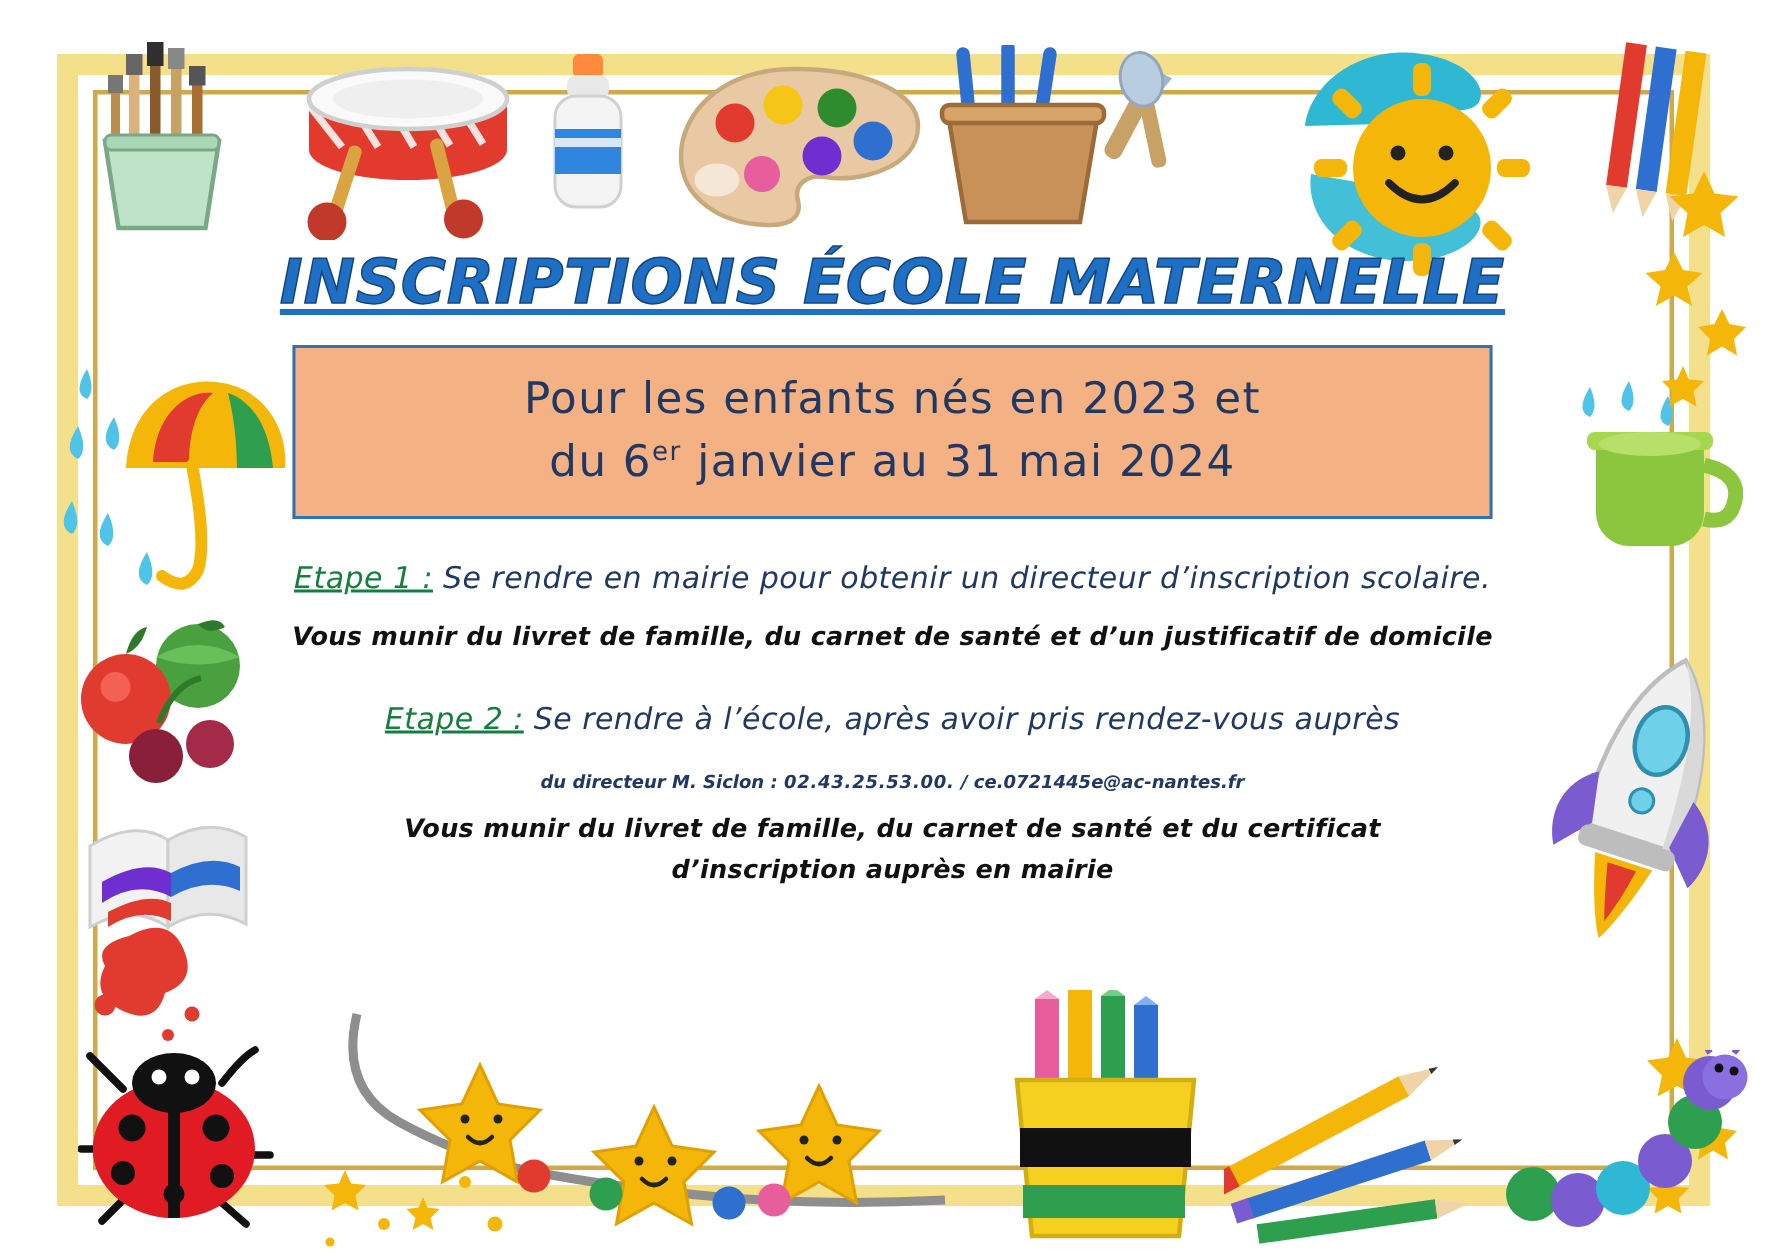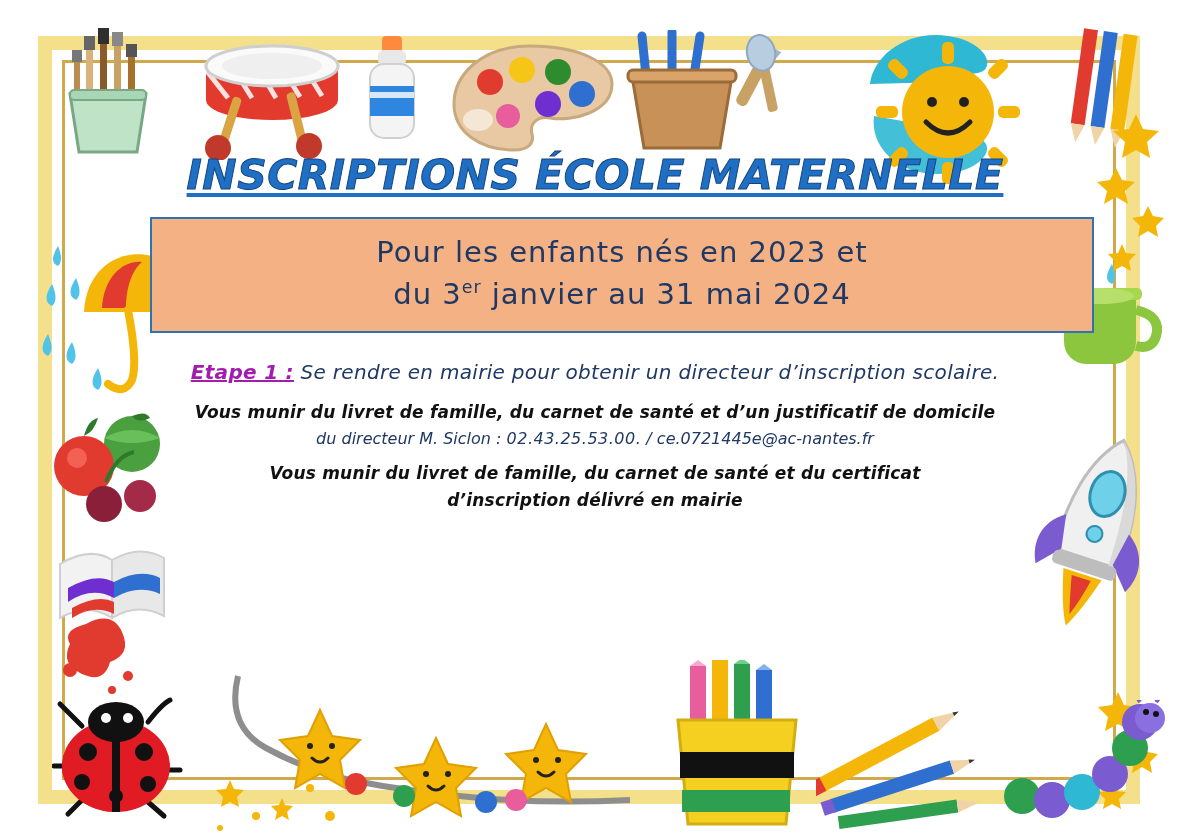--- a/index.html
+++ b/index.html
@@ -65,7 +65,7 @@
     text-underline-offset: 4px;
     -webkit-text-stroke: 1px #14447d;
     white-space: nowrap;
-    margin: 1px;
+    margin: 14px;
   }
 
   .subtitle {

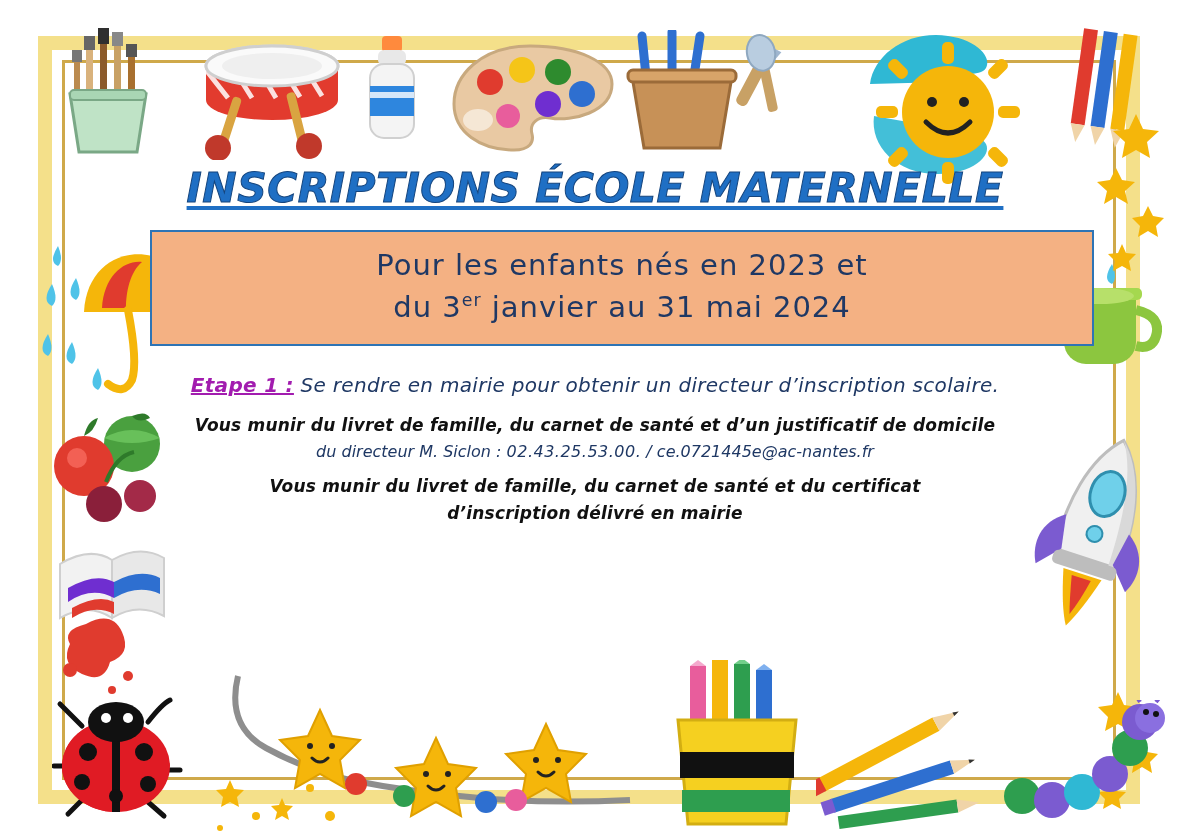--- a/index.html
+++ b/index.html
@@ -78,7 +78,7 @@
 
   .callout {
     margin: 18px auto 0;
-    width: 944px;
+    width: 800px;
     background: #f4b183;
     border: 2px solid #2e74b5;
     box-sizing: border-box;

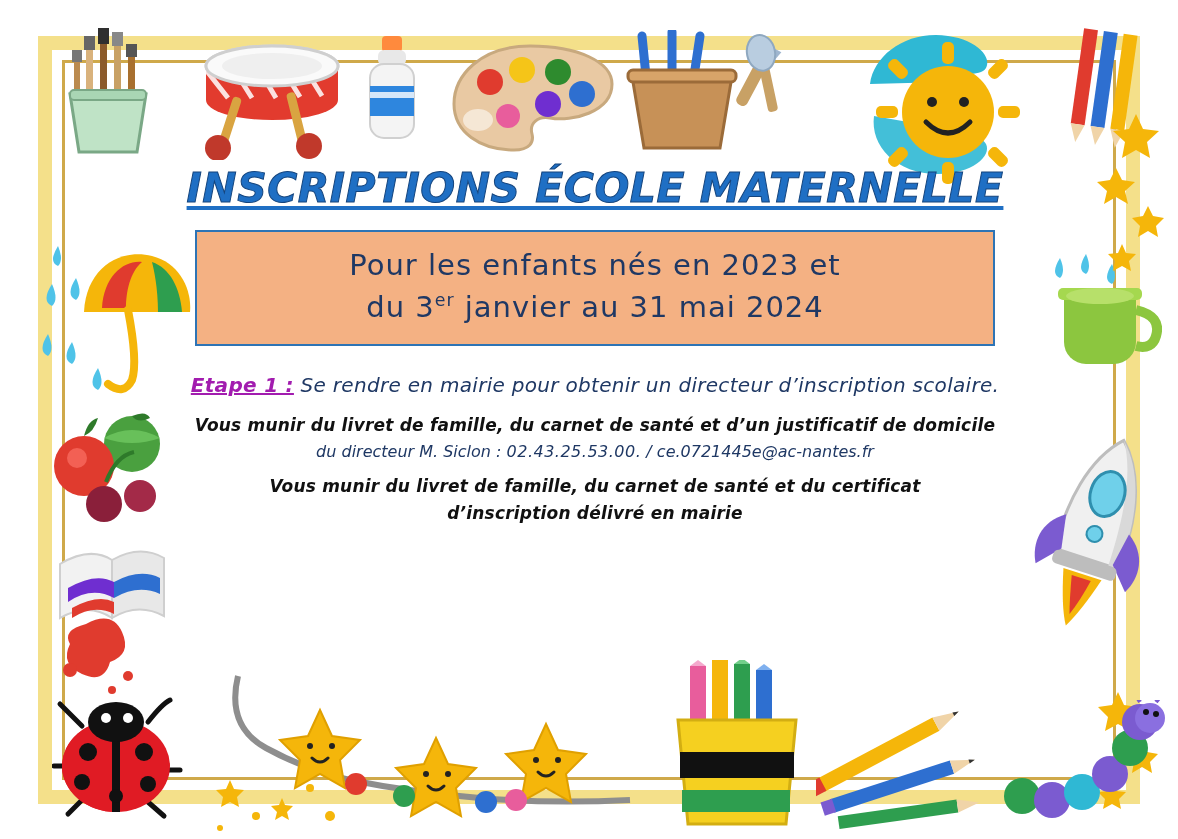--- a/index.html
+++ b/index.html
@@ -521,7 +521,7 @@
     <div class="callout">
       <div>Pour les enfants nés en 2023 et</div>
       <div>
-        <span>du 3</span><sup>er</sup><span> janvier au 31 mai 2024</span>
+        <span>du 6</span><sup>er</sup><span> janvier au 31 mai 2024</span>
       </div>
     </div>
 

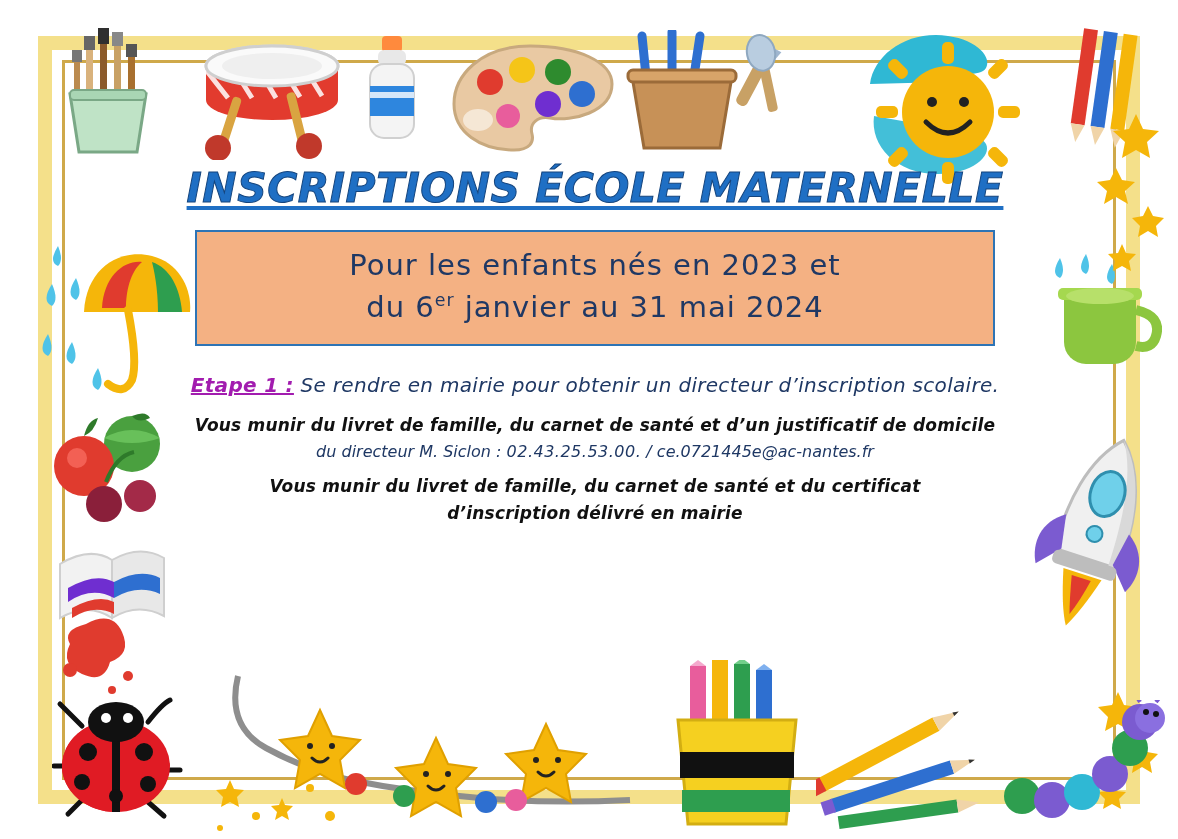--- a/index.html
+++ b/index.html
@@ -105,8 +105,8 @@
     line-height: 1.5;
   }
   .step-label {
-    color: #a21caf;
-    font-weight: bold;
+    color: #15803d;
+    font-weight: normal;
     text-decoration: underline;
   }
   .note {

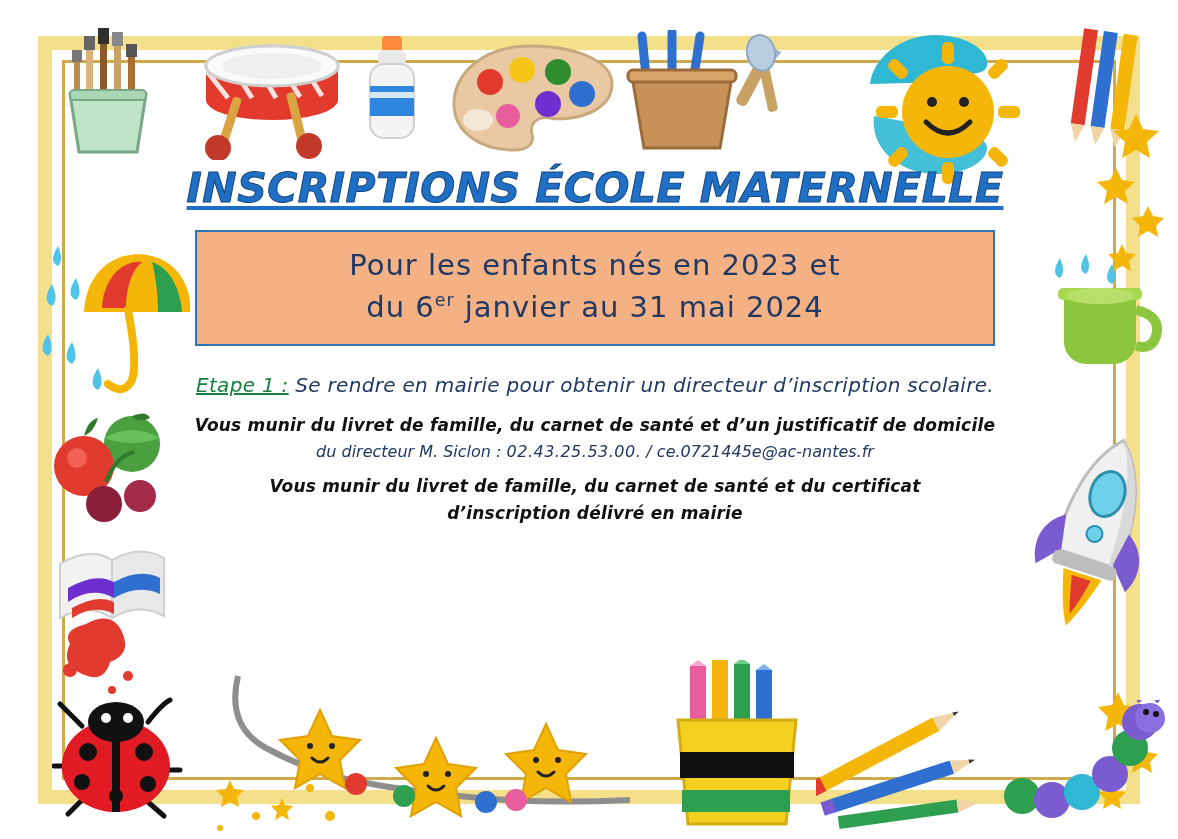--- a/index.html
+++ b/index.html
@@ -535,6 +535,9 @@
         <div>Vous munir du livret de famille, du carnet de santé et d’un justificatif de domicile</div>
       </div>
 
+      <div class="step-line step2">
+        <span class="step-label">Etape 2 :</span><span> Se rendre à l’école, après avoir pris rendez-vous auprès</span>
+      </div>
 
       <div class="contact">
         <span>du directeur M. Siclon : </span><span class="tel">02.43.25.53.00.</span><span> / </span><span>ce.0721445e@ac-nantes.fr</span>

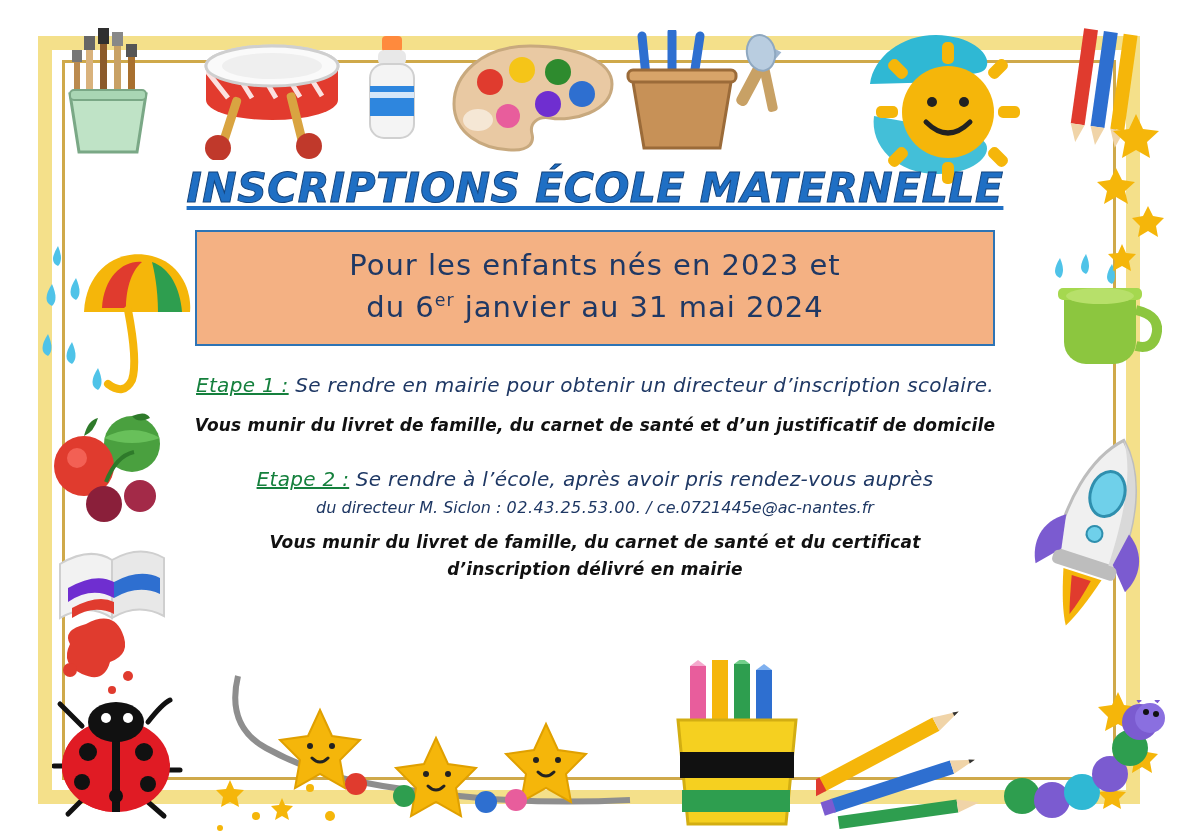--- a/index.html
+++ b/index.html
@@ -124,9 +124,10 @@
   .contact {
     font-family: "DejaVu Sans", sans-serif;
     font-style: italic;
-    font-size: 16px;
+    font-size: 12px;
     color: #1f3864;
-    margin-top: 4px;
+    margin-top: 20px;
+    font-weight: bold;
   }
   .contact .tel { letter-spacing: 0.5px; }
 

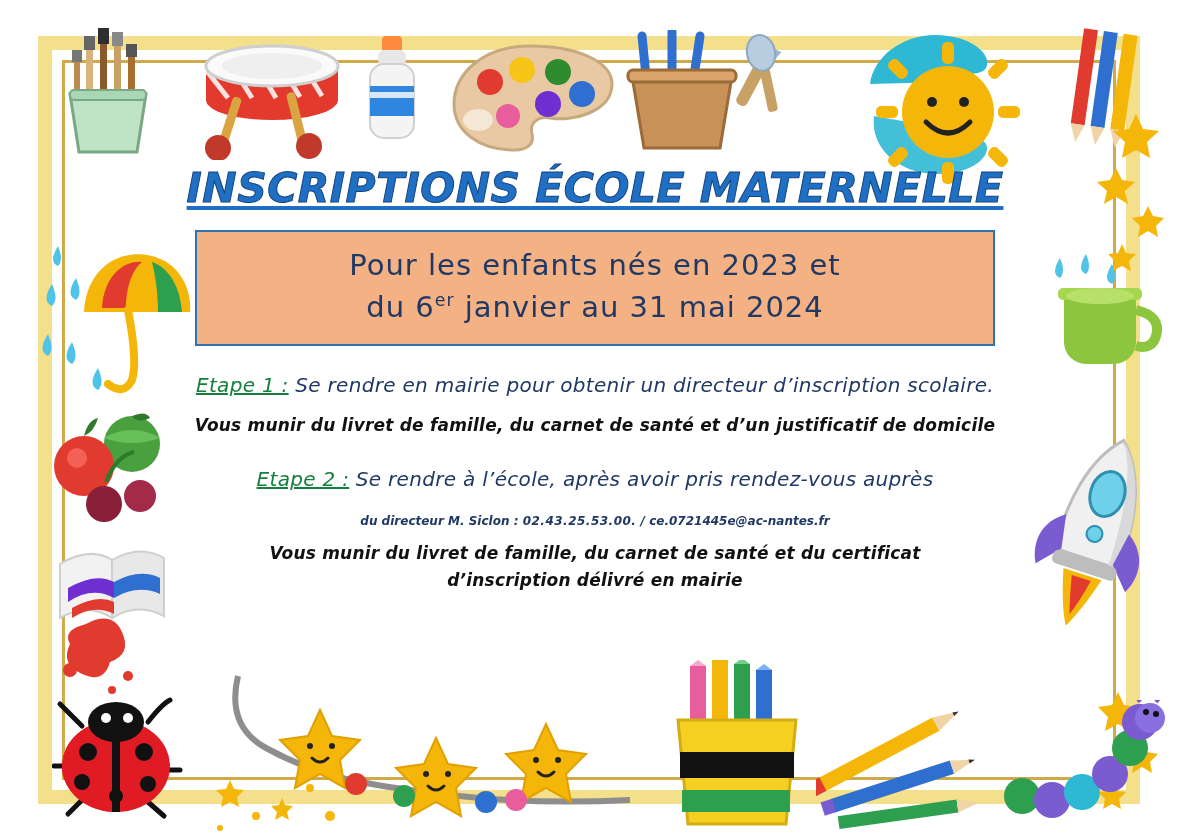--- a/index.html
+++ b/index.html
@@ -546,7 +546,7 @@
 
       <div class="note">
         <div>Vous munir du livret de famille, du carnet de santé et du certificat</div>
-        <div>d’inscription délivré en mairie</div>
+        <div>d’inscription auprès en mairie</div>
       </div>
 
     </div>

